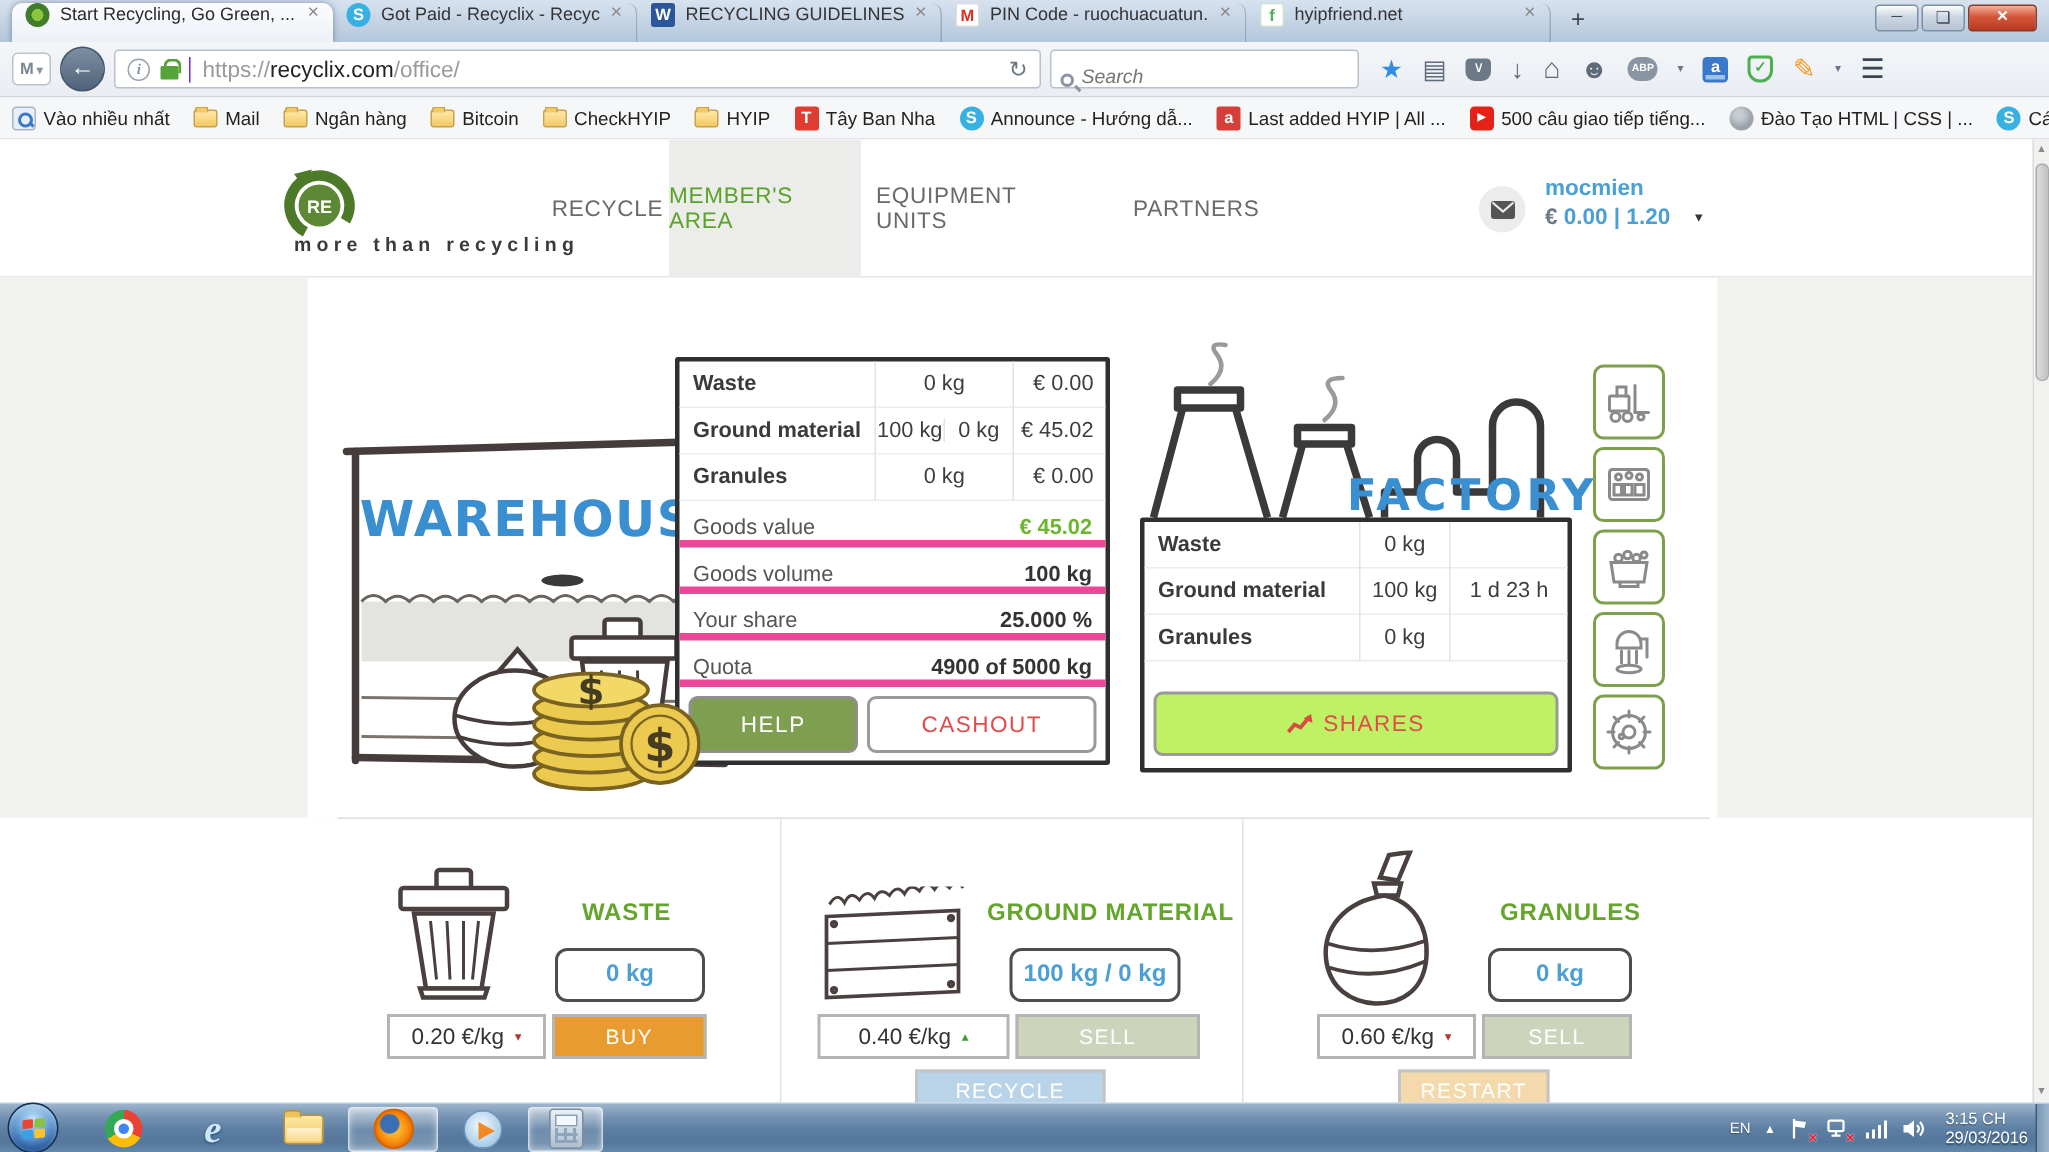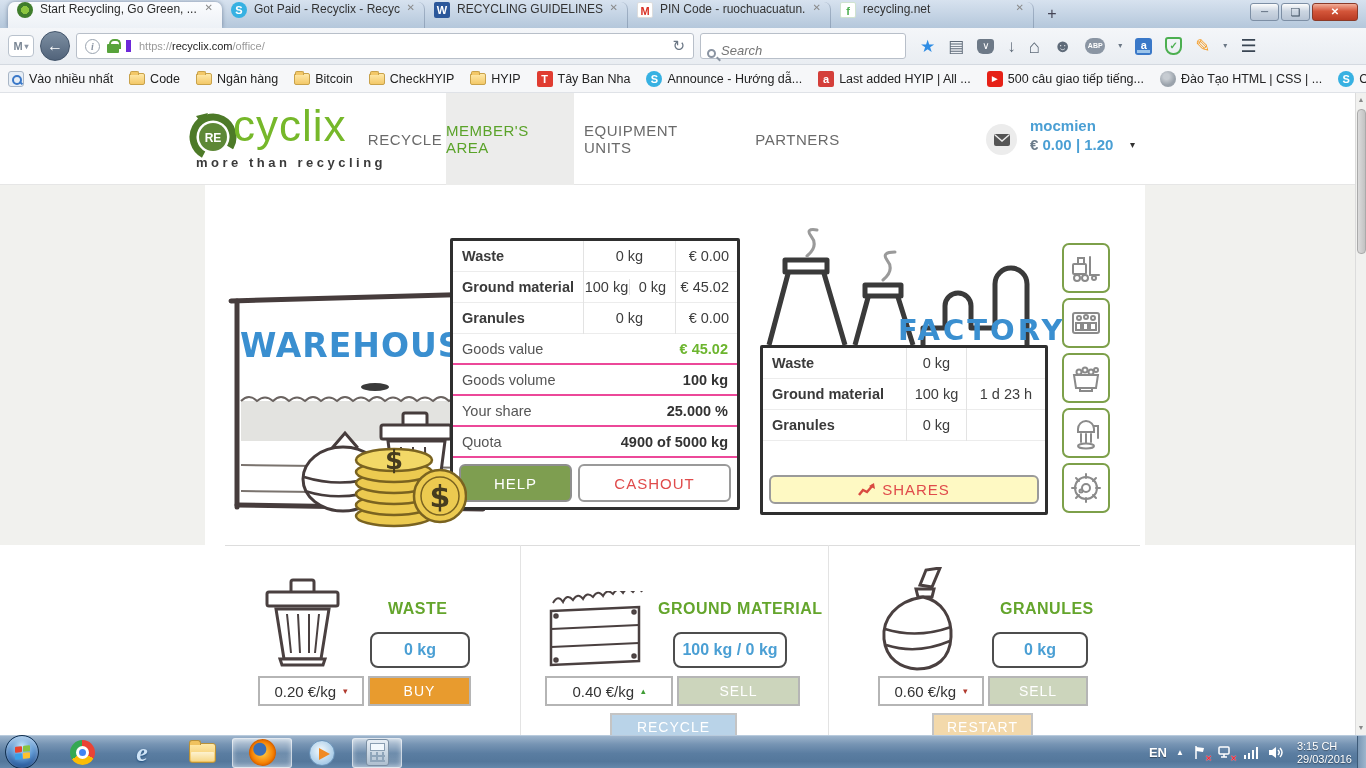--- a/index.html
+++ b/index.html
@@ -203,7 +203,7 @@
     </div>
     <div class="tab">
       <span class="fav ic-hyipfriend"></span>
-      <span class="tab-title">recycling.net</span>
+      <span class="tab-title">hyipfriend.net</span>
       <span class="tab-close"></span>
     </div>
     <div class="newtab"></div>

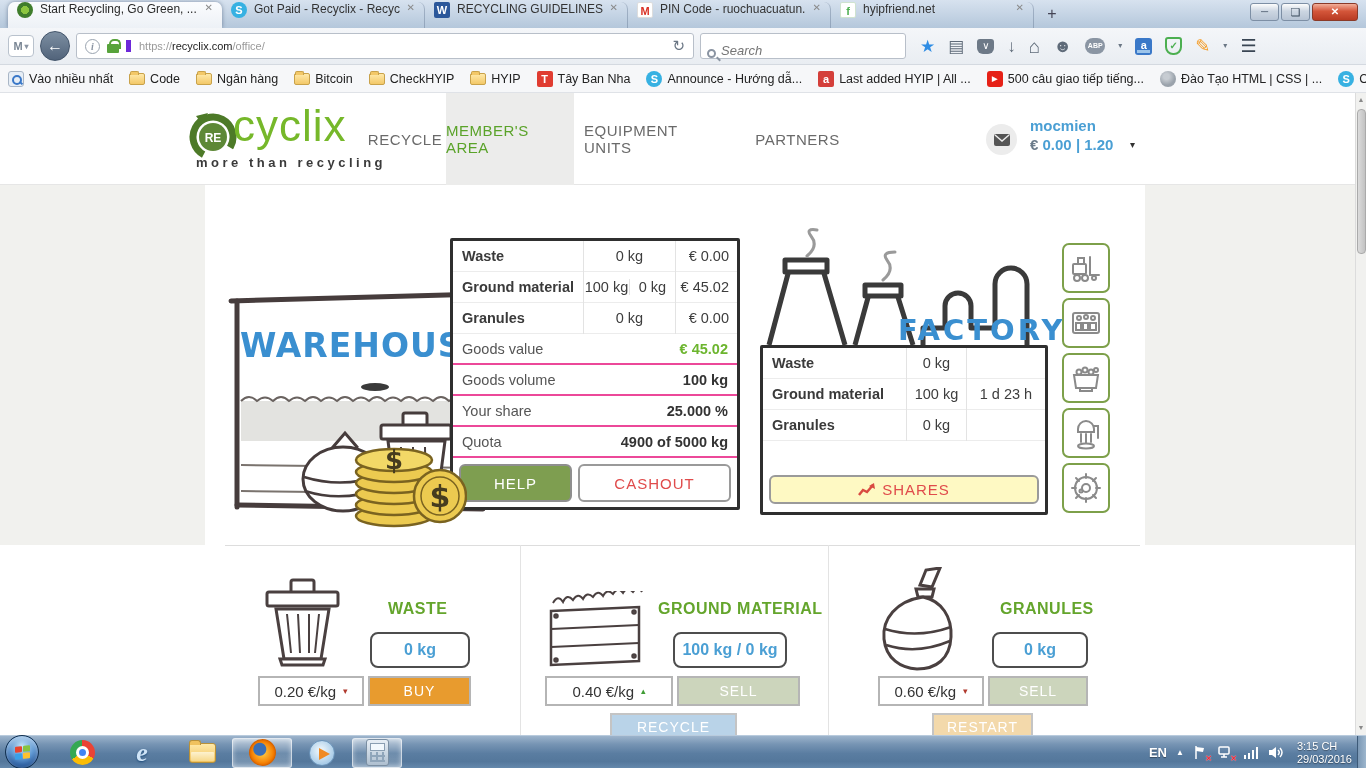--- a/index.html
+++ b/index.html
@@ -42,7 +42,7 @@
 .info-ic::before{content:"i"}
 .lock-ic{width:12px;height:9px;background:#57a33b;border-radius:1px;position:relative;margin-top:4px}
 .lock-ic::before{content:"";position:absolute;left:2px;top:-5px;width:8px;height:8px;border:2px solid #57a33b;border-bottom:none;border-radius:5px 5px 0 0}
-.url-text{font-size:11px;color:#9a9a9a;white-space:nowrap;overflow:hidden;flex:1;border-left:5px solid #6d28d9;padding-left:8px}
+.url-text{font-size:15px;color:#9a9a9a;white-space:nowrap;overflow:hidden;flex:1;border-left:1px solid #6d28d9;padding-left:8px}
 .url-domain{color:#222}
 .reload-ic{color:#6a7684;font-size:15px}.reload-ic::before{content:"\21BB"}
 #searchbox{height:26px;flex:0 0 170px;background:#fff;border:1px solid #b8bfc9;border-radius:3px;display:flex;align-items:flex-end;padding:0 6px;gap:5px}

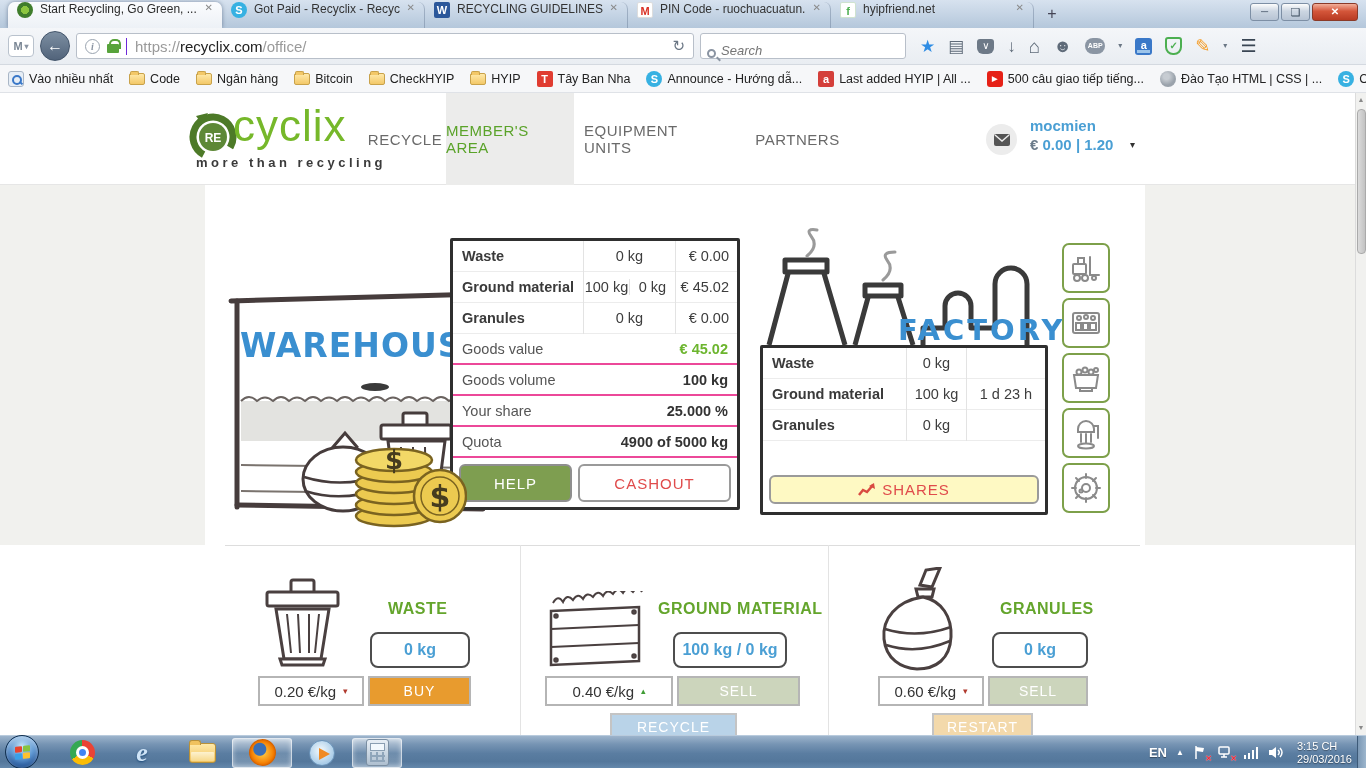--- a/index.html
+++ b/index.html
@@ -251,7 +251,7 @@
       </span>
     <span class="bm">
         <span class="bm-folder"></span>
-        <span>Code</span>
+        <span>Mail</span>
       </span>
     <span class="bm">
         <span class="bm-folder"></span>

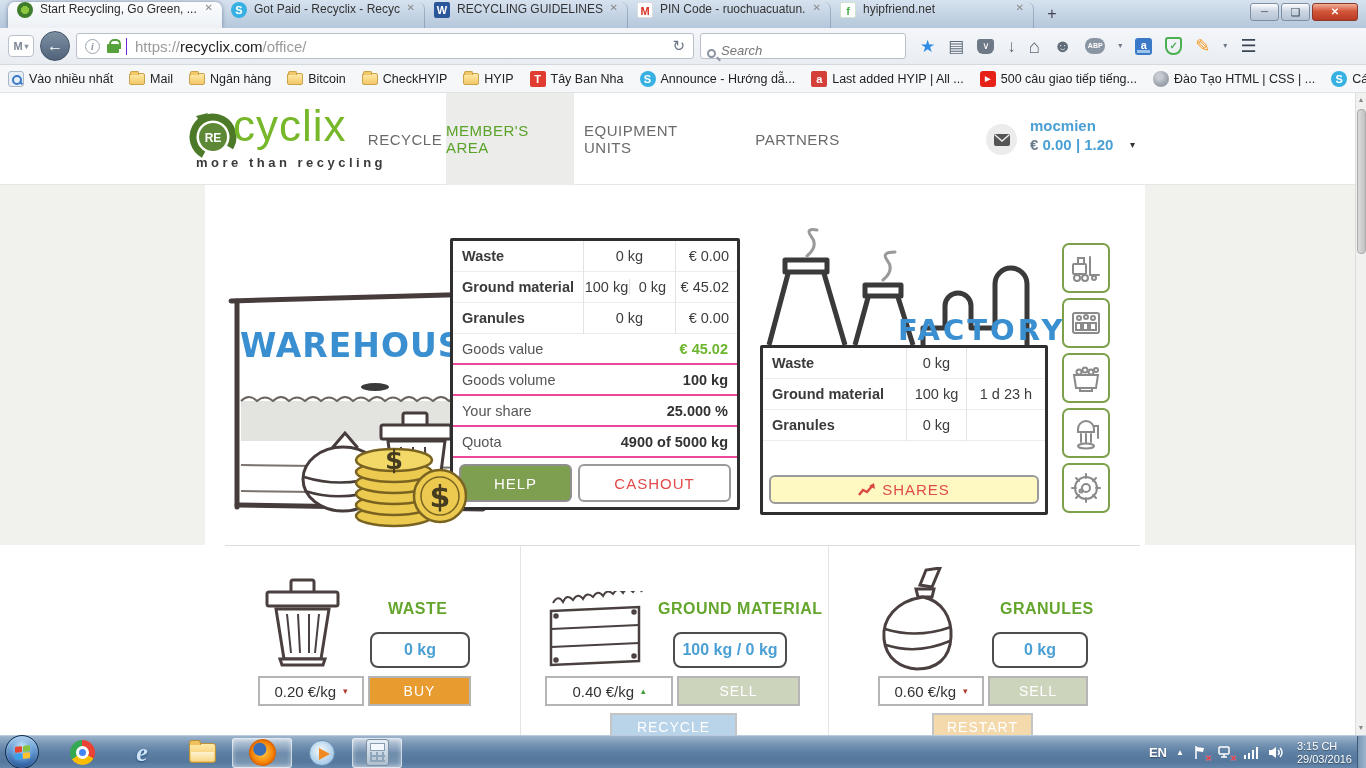--- a/index.html
+++ b/index.html
@@ -307,7 +307,6 @@
         <circle cx="25" cy="27" r="14" fill="#5d8836"></circle>
         <text x="25" y="32" text-anchor="middle" font-size="12" font-weight="bold" fill="#fff" font-family="Liberation Sans,sans-serif">RE</text>
       </svg>
-      <div class="logo-name">cyclix</div>
       <div class="logo-tag">more than recycling</div>
       <div class="nav-item" style="left:372px;width:66px">RECYCLE</div>
       <div class="nav-item active" style="left:446px;width:128px">MEMBER'S AREA</div>

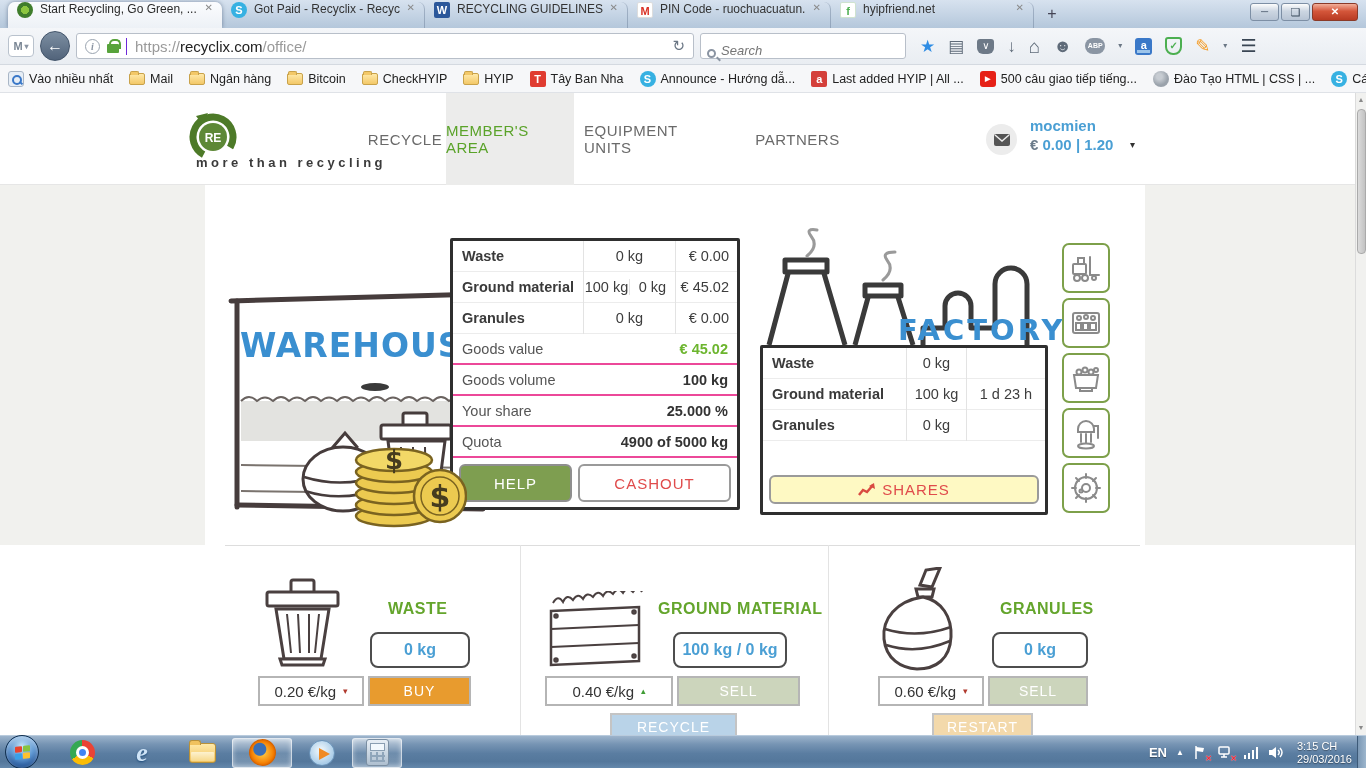--- a/index.html
+++ b/index.html
@@ -105,7 +105,7 @@
 .w-mid .half{flex:1;text-align:center}
 .w-mid .half+.half{border-left:1px solid #e3e3e3}
 .w-val{flex:1;text-align:right;padding-right:8px;color:#3d3d3d}
-.s-row{display:flex;height:31px;align-items:center;font-size:14.5px;border-bottom:2px solid #ec4899;padding:0 9px}
+.s-row{display:flex;height:31px;align-items:flex-end;font-size:14.5px;border-bottom:5px solid #ec4899;padding:0 9px}
 .s-row:first-of-type{height:35px}
 .s-label{color:#555}
 .s-val{margin-left:auto;font-weight:bold;color:#333}

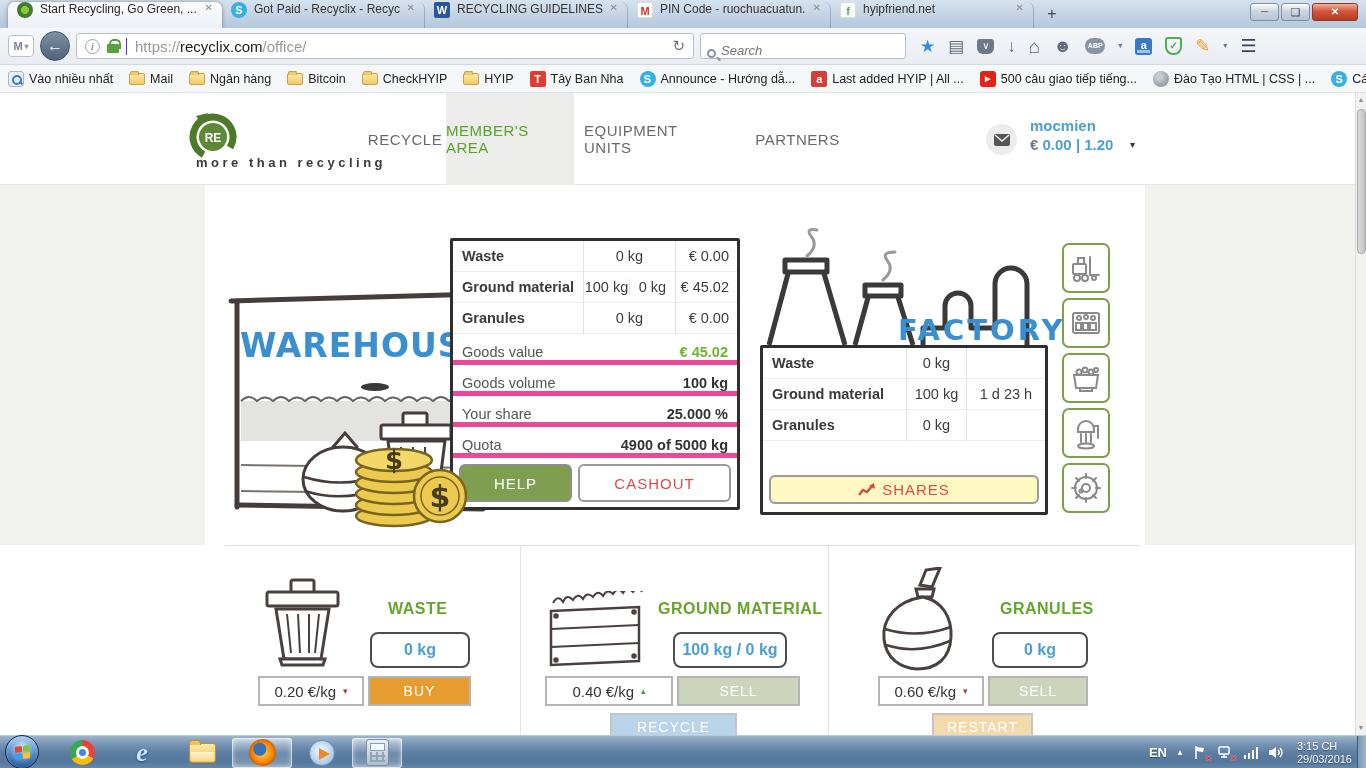--- a/index.html
+++ b/index.html
@@ -120,7 +120,7 @@
 .f-qty{width:61px;height:31px;display:flex;align-items:center;justify-content:center;border-left:1px solid #e3e3e3;border-right:1px solid #e3e3e3;color:#3d3d3d}
 .f-time{flex:1;text-align:center;color:#3d3d3d}
 .btn-summary{flex:0 0 135px;height:45px;background:#4a90c4;border:2px solid #3a7cae;color:#fff}
-.btn-shares{flex:1;height:29px;background:#fef9c3;border:2px solid #9a9a9a;color:#e04b4b}
+.btn-shares{flex:1;height:43px;background:#bef264;border:2px solid #9a9a9a;color:#e04b4b}
 .sketch-title{position:absolute;font-weight:bold;color:#3a8fd0;letter-spacing:3px;font-family:"DejaVu Sans",sans-serif}
 #factorytitle{left:898px;top:220px;font-size:29px}
 

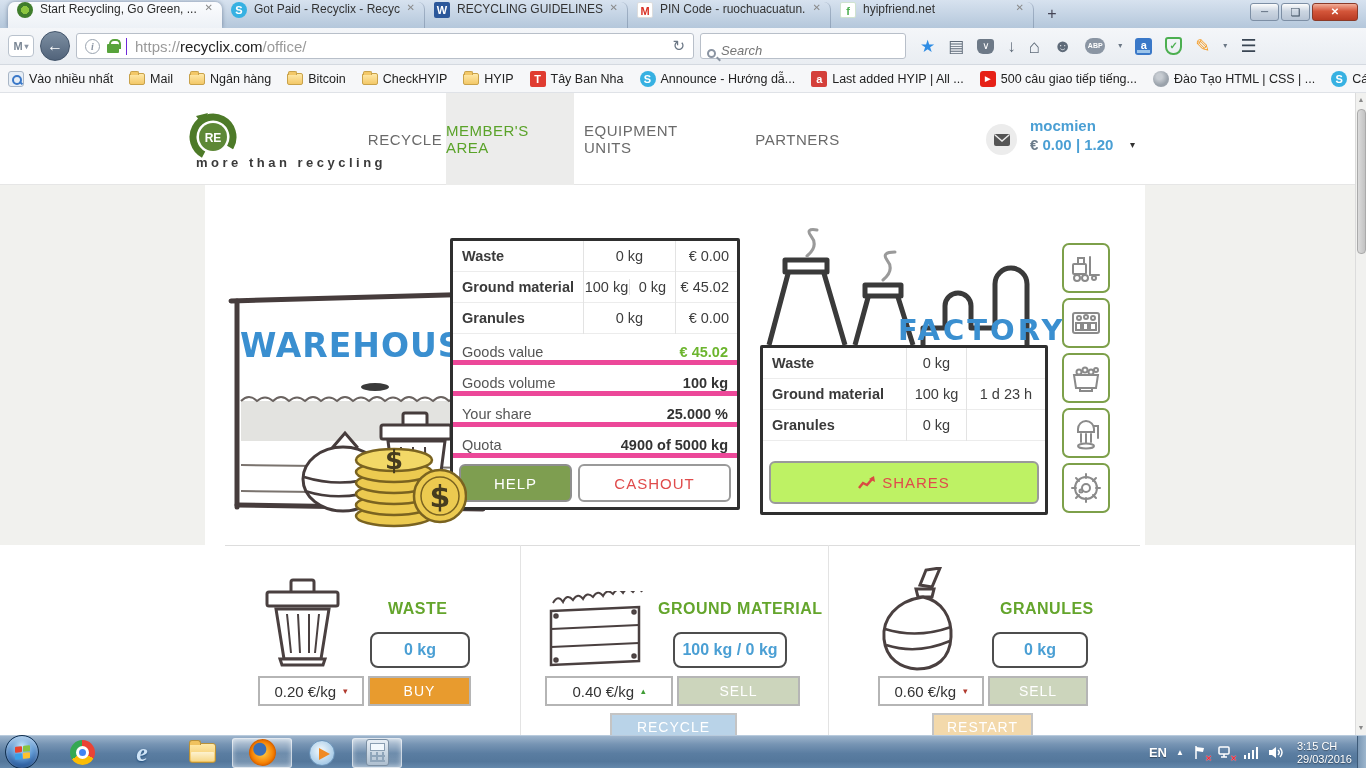--- a/index.html
+++ b/index.html
@@ -168,7 +168,7 @@
 .i-calc::before{content:"";position:absolute;left:3px;top:3px;right:3px;height:6px;background:#f2f8fd;border:1px solid #8a9eb2}
 .i-calc::after{content:"";position:absolute;left:3px;right:3px;top:12px;bottom:3px;background:repeating-linear-gradient(0deg,#8fa5ba 0 2px,transparent 2px 5px),repeating-linear-gradient(90deg,#8fa5ba 0 2px,transparent 2px 6px)}
 #tray{position:absolute;right:14px;top:0;height:33px;display:flex;align-items:center;gap:9px;color:#fff}
-.tray-en{font-size:13px;font-weight:bold;text-shadow:0 1px 1px rgba(0,0,0,.4)}
+.tray-en{font-size:10px;font-weight:normal;text-shadow:0 1px 1px rgba(0,0,0,.4)}
 .tray-caret{font-size:8px}.tray-caret::before{content:"\25B2"}
 .tray-x{position:absolute;right:-3px;bottom:-2px;color:#e23;font-size:8px;font-weight:bold;text-shadow:0 0 1px #fff}
 .tray-ic{position:relative;width:16px;height:16px}

